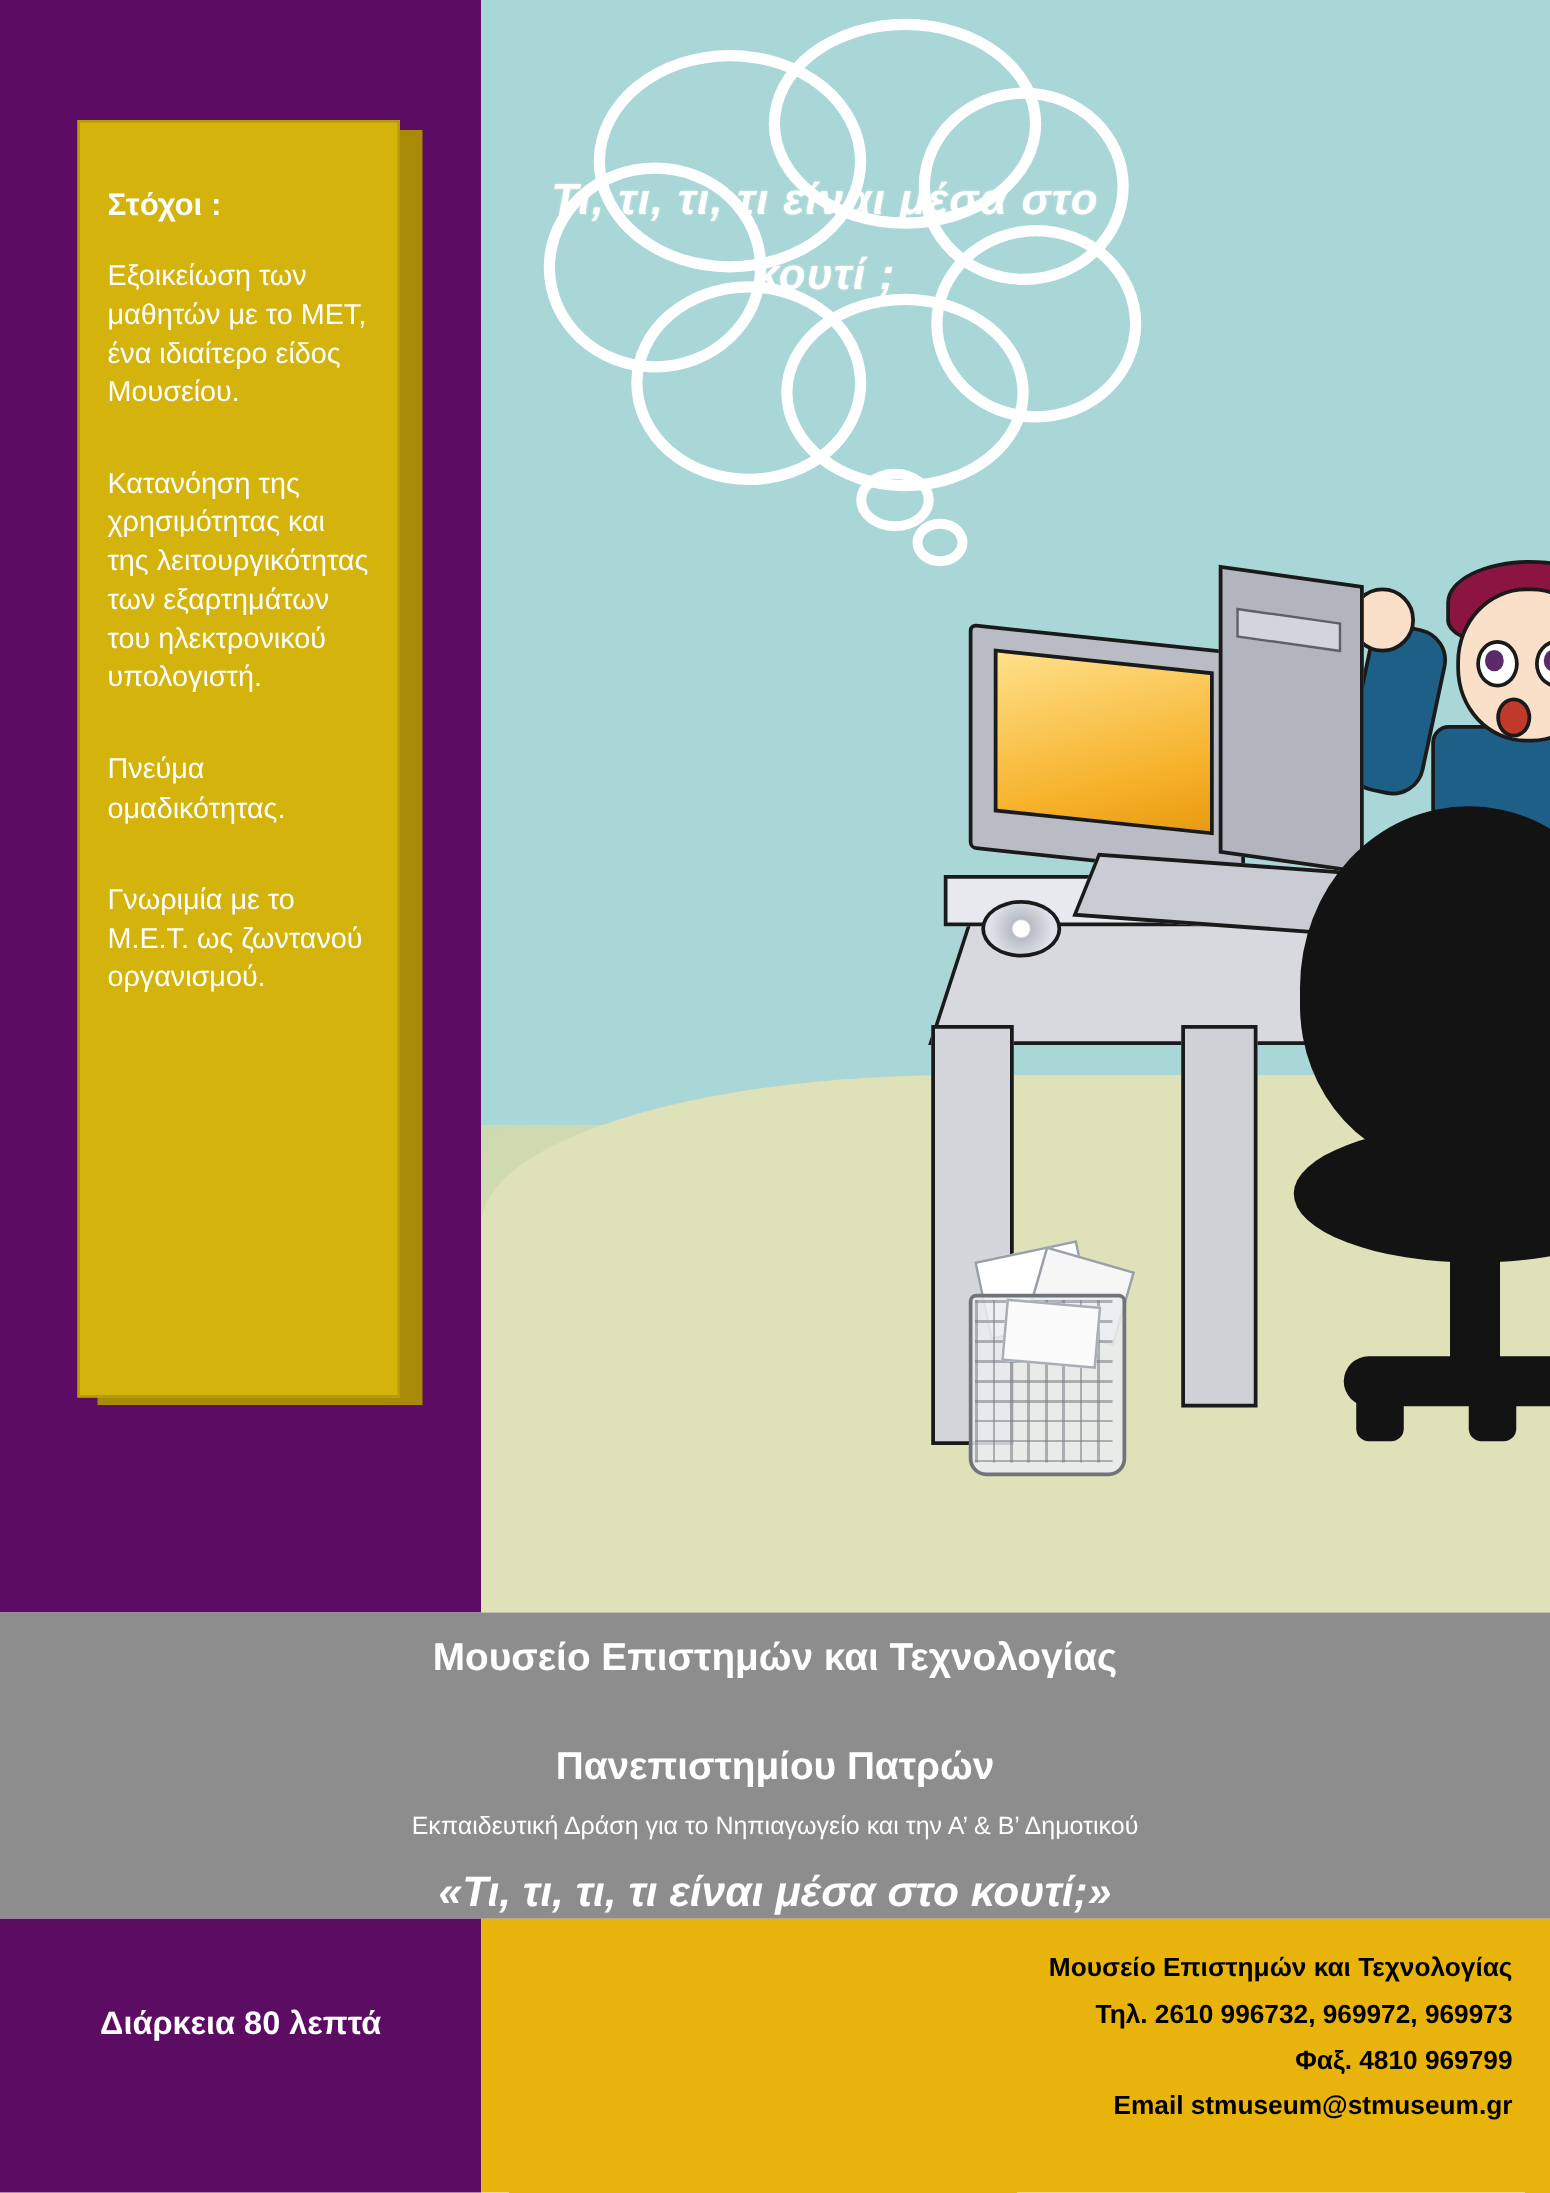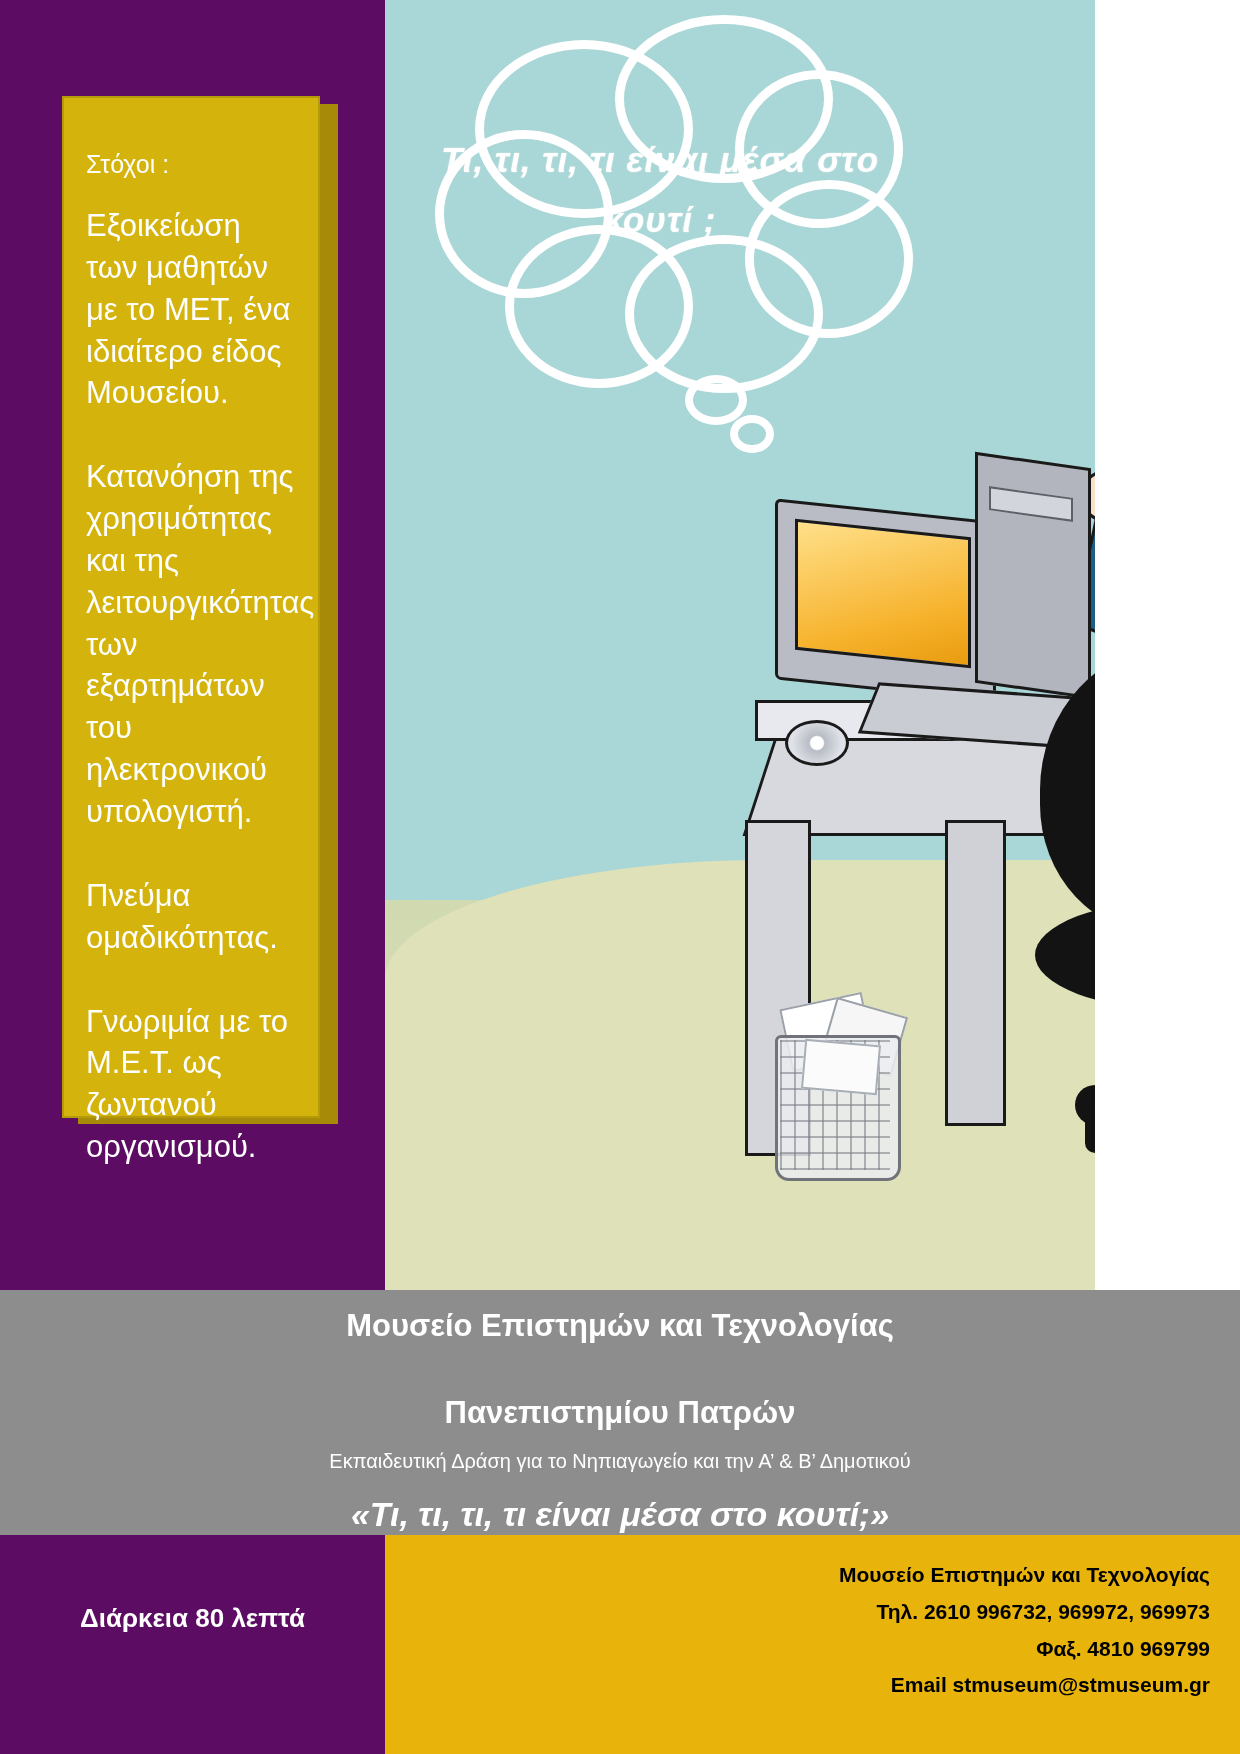--- a/index.html
+++ b/index.html
@@ -357,7 +357,7 @@
   .goals-title {
     color: #ffffff;
     font-size: 25px;
-    font-weight: normal;
+    font-weight: bold;
     margin-bottom: 26px;
   }
   .goal-item {

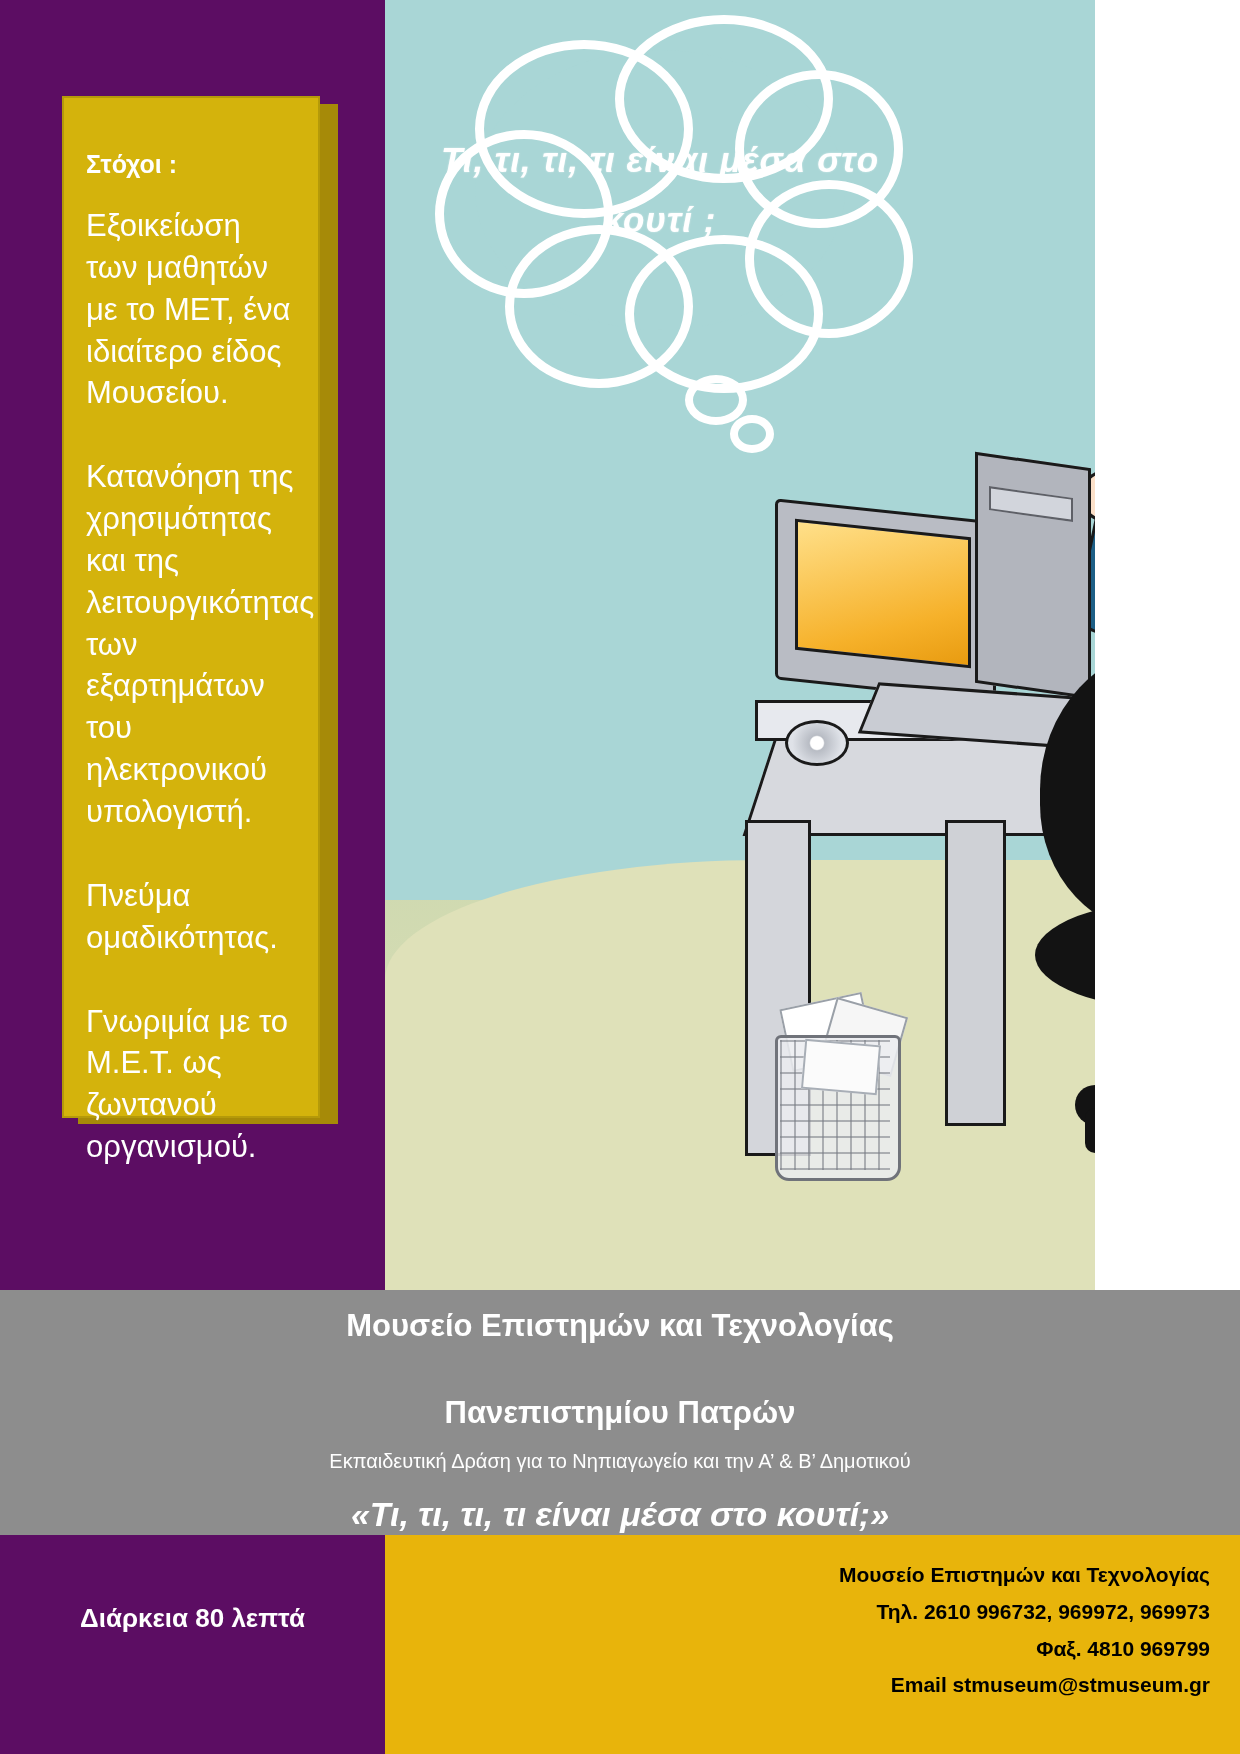--- a/index.html
+++ b/index.html
@@ -40,7 +40,7 @@
   .scene {
     position: absolute;
     left: 385px; top: 0;
-    width: 710px;
+    width: 855px;
     height: 1290px;
     background: linear-gradient(170deg, #b6dede 0%, #a8d7d7 38%, #cfd9b0 62%, #e2e4bd 100%);
     overflow: hidden;

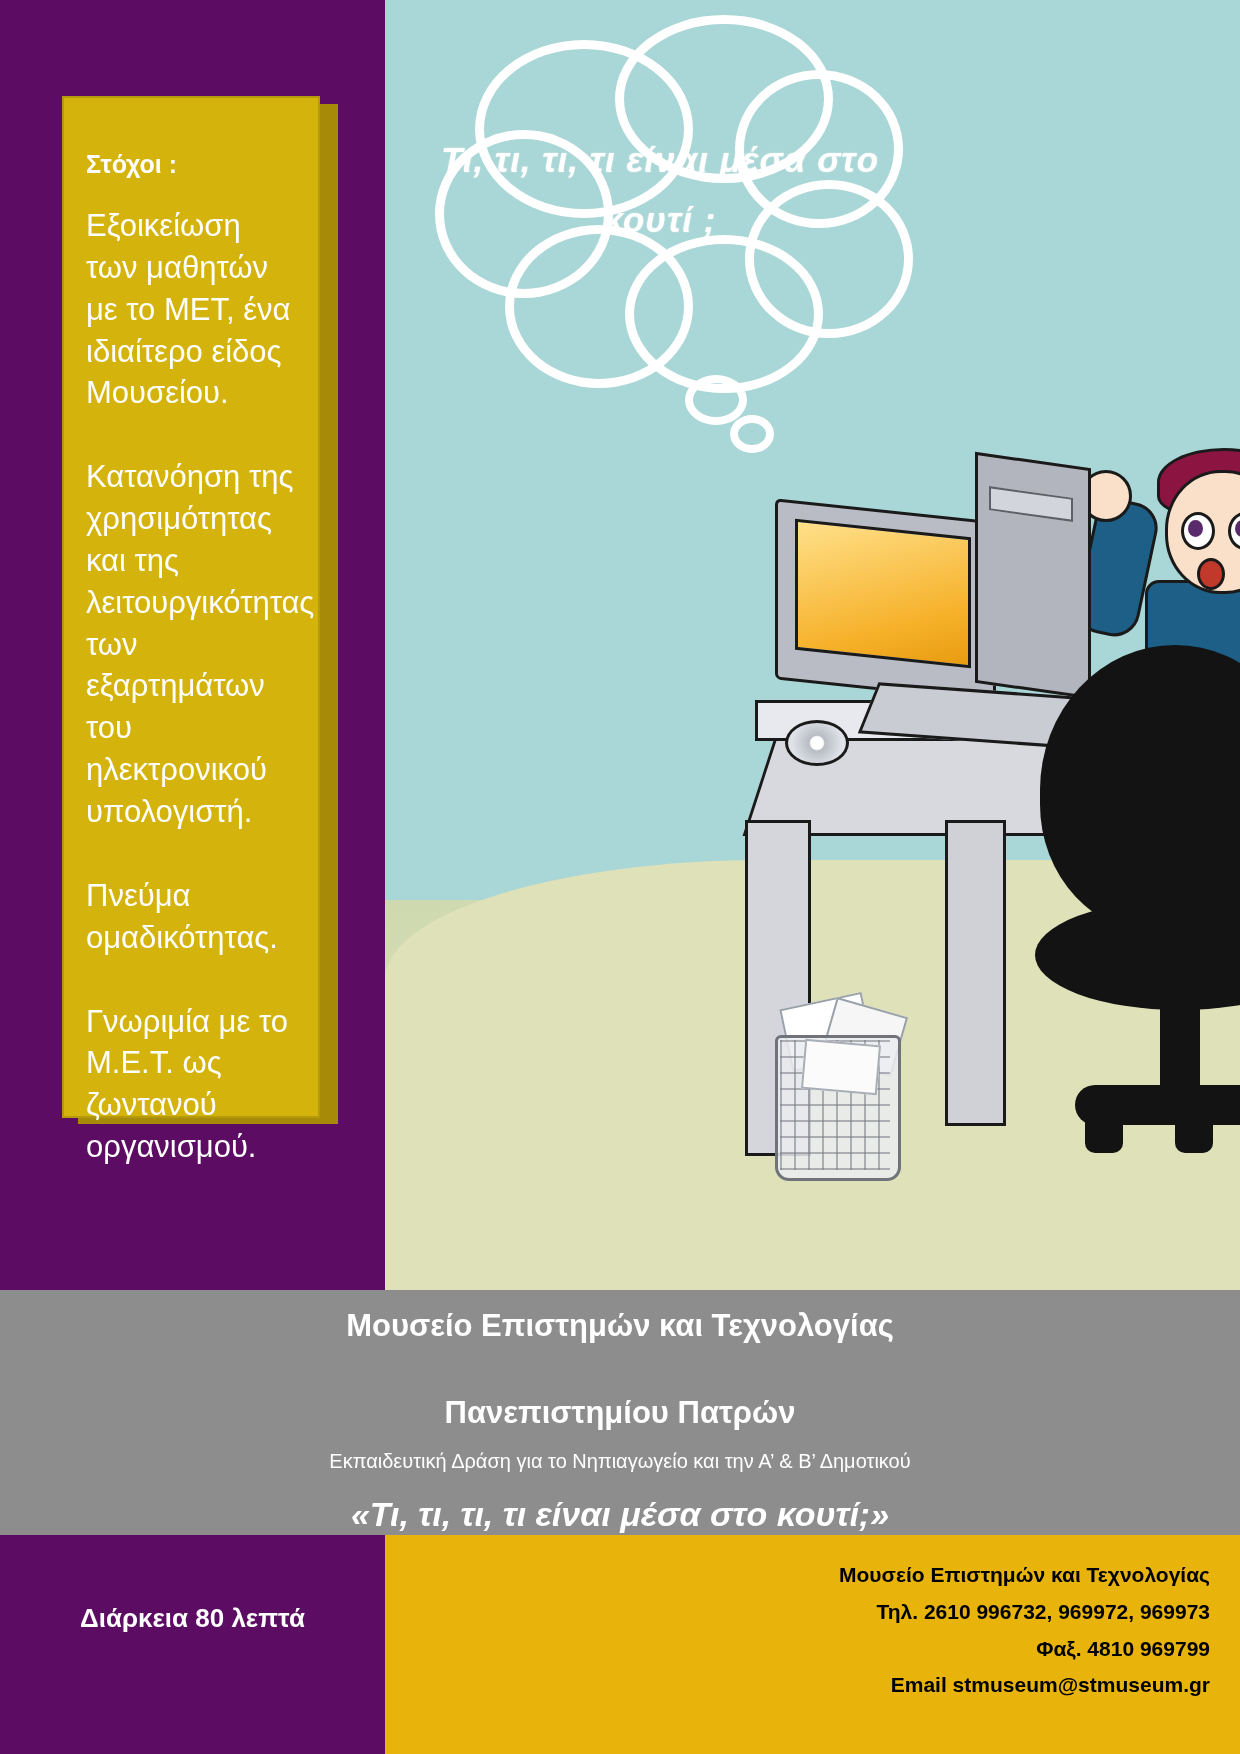--- a/index.html
+++ b/index.html
@@ -362,7 +362,7 @@
   }
   .goal-item {
     color: #ffffff;
-    font-size: 31px;
+    font-size: 23px;
     line-height: 1.35;
     margin-bottom: 42px;
   }

